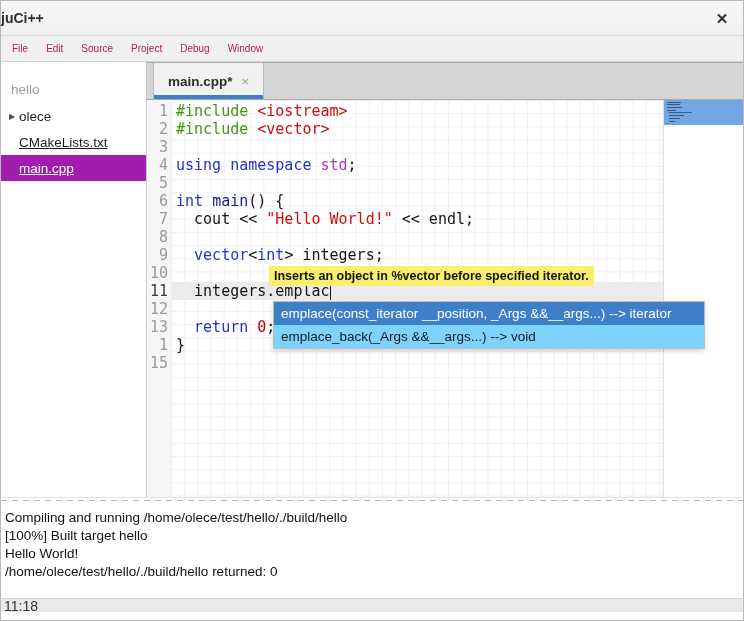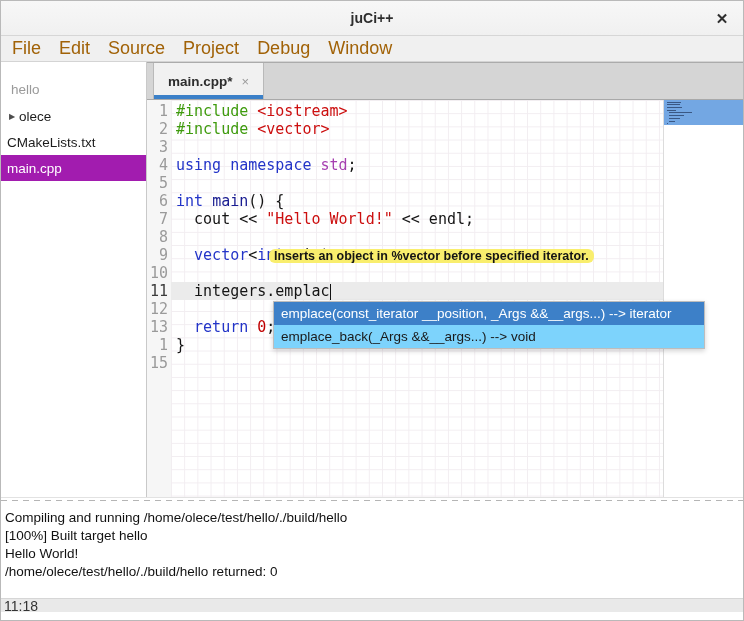--- a/index.html
+++ b/index.html
@@ -14,7 +14,7 @@
   
   .titlebar { height:35px; background:linear-gradient(#f7f7f7,#f0f0f0);
     border-bottom:1px solid #d6d6d6; position:relative;
-    display:flex; align-items:center; justify-content:center; flex:0 0 auto; }
+    display:flex; align-items:center; flex:0 0 auto; }
   .title { font-weight:bold; color:#2d2d2d; font-size:14px; }
   .close-btn { position:absolute; right:10px; top:7px; width:22px; height:22px;
     display:flex; align-items:center; justify-content:center;

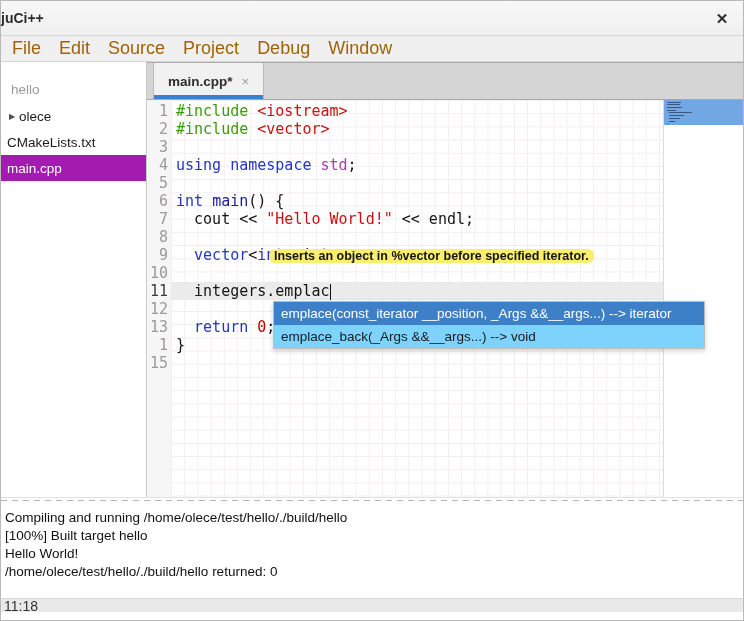--- a/index.html
+++ b/index.html
@@ -23,7 +23,7 @@
   
   .menubar { height:26px; background:#f0f0f0; border-bottom:1px solid #d4d4d4;
     display:flex; align-items:center; padding-left:2px; flex:0 0 auto; }
-  .menu-item { padding:3px 9px; font-size:18px; color:#a16207; }
+  .menu-item { padding:3px 9px; font-size:10px; color:#be185d; }
 
   
   .content { flex:0 0 435px; display:flex; overflow:hidden; }

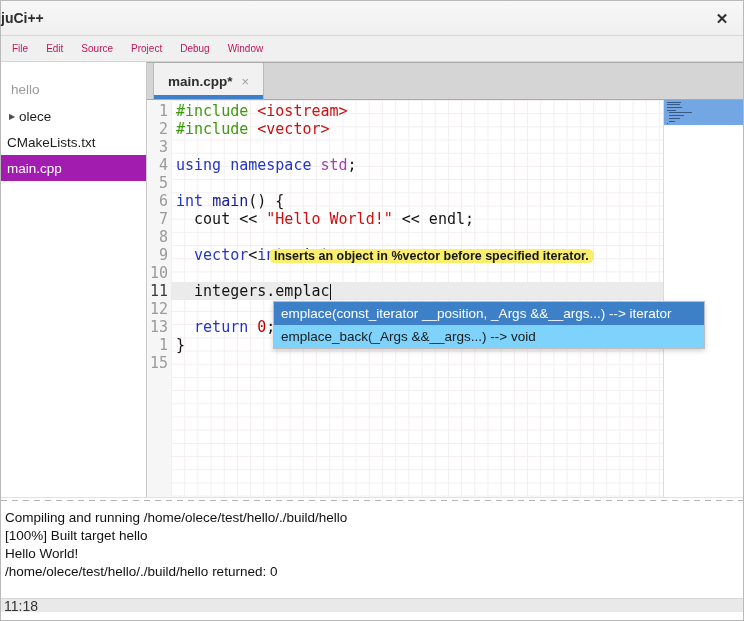--- a/index.html
+++ b/index.html
@@ -35,7 +35,7 @@
   .tree-row { height:26px; display:flex; align-items:center; color:#1c1c1c; }
   .tree-row .tw { width:16px; text-align:center; font-size:8px; color:#4d4d4d; padding-left:6px;}
   .tree-row .lbl { padding-left:2px; }
-  .tree-row.indent .lbl { padding-left:6px; }
+  .tree-row.indent .lbl { padding-left:18px;text-decoration:underline; }
   .tree-row.selected { background:#a21caf; color:#ffffff; }
 
   

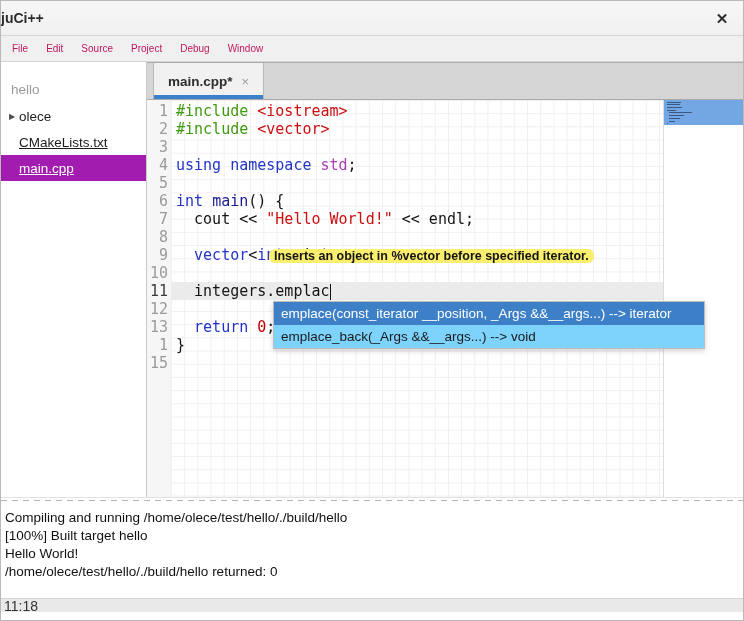--- a/index.html
+++ b/index.html
@@ -82,9 +82,9 @@
   .mini-bar { height:1px; margin-bottom:0.6px; background:rgba(22,40,75,0.62); }
 
   
-  .doc-tooltip { position:absolute; left:122px; top:149px; height:14px;
+  .doc-tooltip { position:absolute; left:122px; top:166px; height:20px;
     background:#f9ee6d; color:#141414; font-size:12.5px; font-weight:bold;
-    display:flex; align-items:center; padding:0 5px; white-space:nowrap; z-index:5;border-radius:6px; }
+    display:flex; align-items:center; padding:0 5px; white-space:nowrap; z-index:5; }
   .ac-popup { position:absolute; left:126px; top:201px; width:432px;
     background:#7dd3fc; border:1px solid #bdbdbd;
     box-shadow:0 2px 5px rgba(0,0,0,0.18); z-index:6; font-size:13.5px; }

